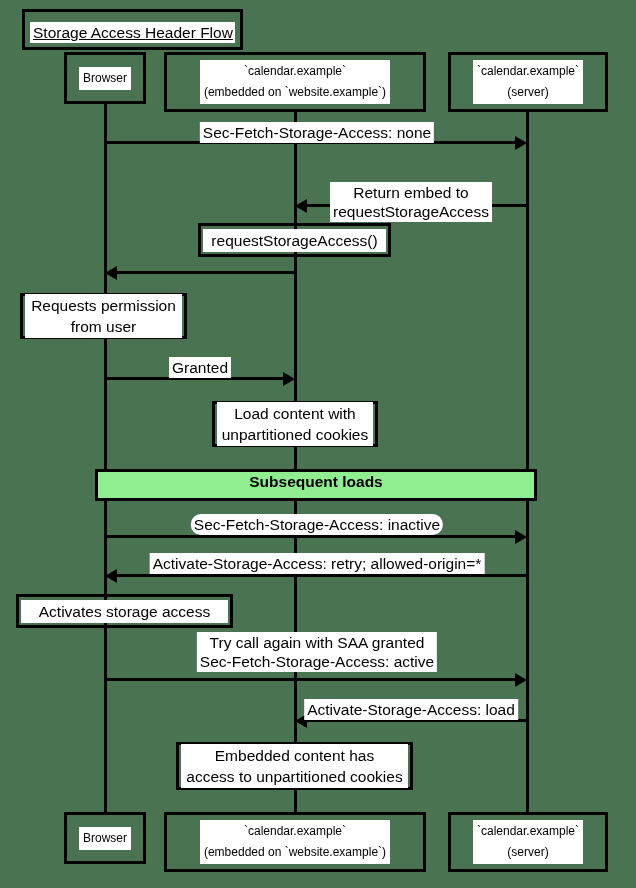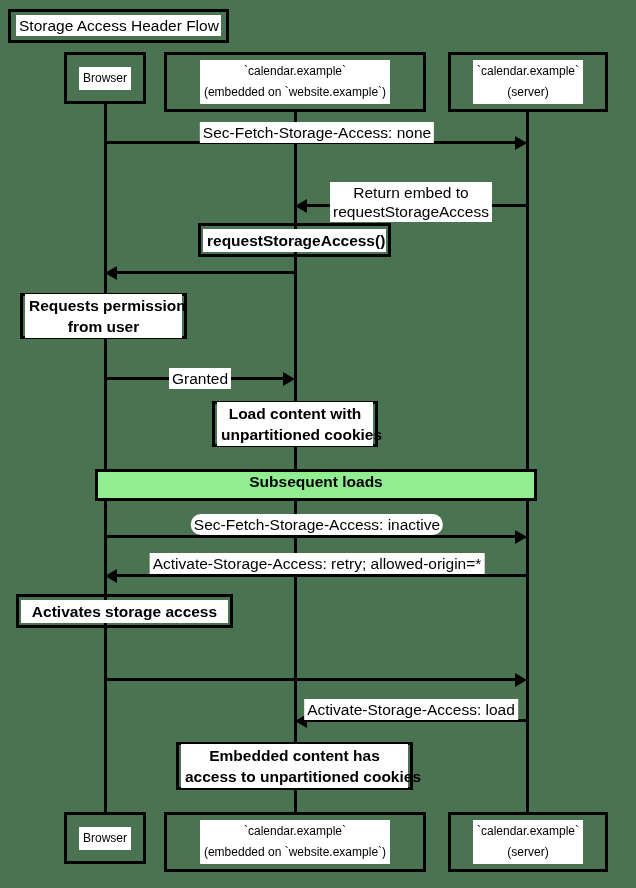--- a/index.html
+++ b/index.html
@@ -19,11 +19,12 @@
   
   .title-frame {
     position: absolute;
-    left: 8px;
+    left: 22px;
     top: 9px;
     border: 3px solid #000000;
     background: transparent;
-    padding: 3px 5px 4px 5px;
+    padding: 10px 5px 4px 5px;
+    text-decoration: underline;
   }
   .title-frame .title-text {
     display: block;

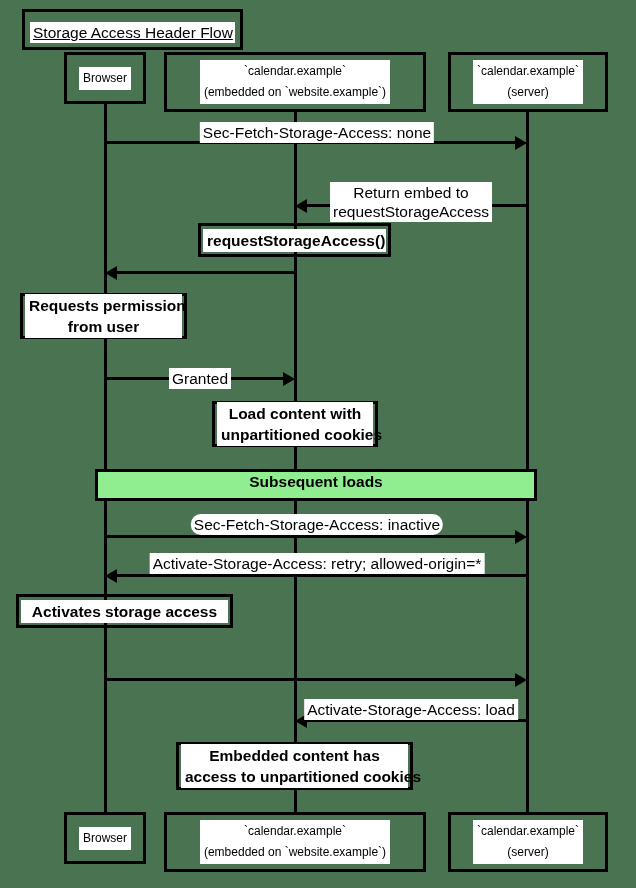--- a/index.html
+++ b/index.html
@@ -114,7 +114,6 @@
     display: block;
     width: 100%;
     box-sizing: border-box;
-    font-weight: bold;
   }
   
   .section-band {

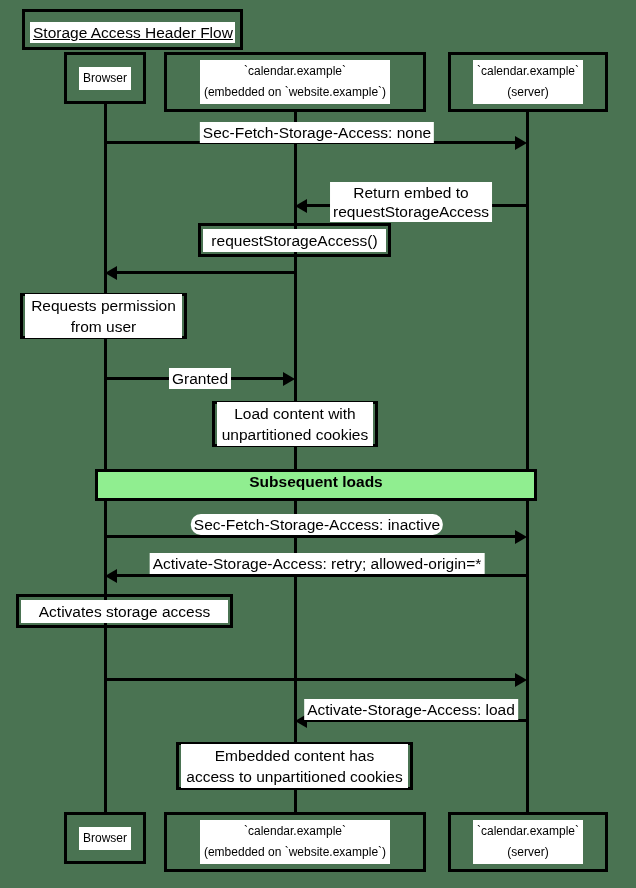--- a/index.html
+++ b/index.html
@@ -181,7 +181,7 @@
 
   <div class="msg-line" style="left:105px; top:377px; width:178px;"></div>
   <div class="arrow-head right" style="left:283px; top:371.5px;"></div>
-  <div class="msg-label" style="left:200px; top:368px;text-align:right;">Granted</div>
+  <div class="msg-label" style="left:200px; top:357px;text-align:right;">Granted</div>
 
   <div class="note" style="left:212px; top:401px; width:166px; height:46px;">
     <span class="note-text">Load content with

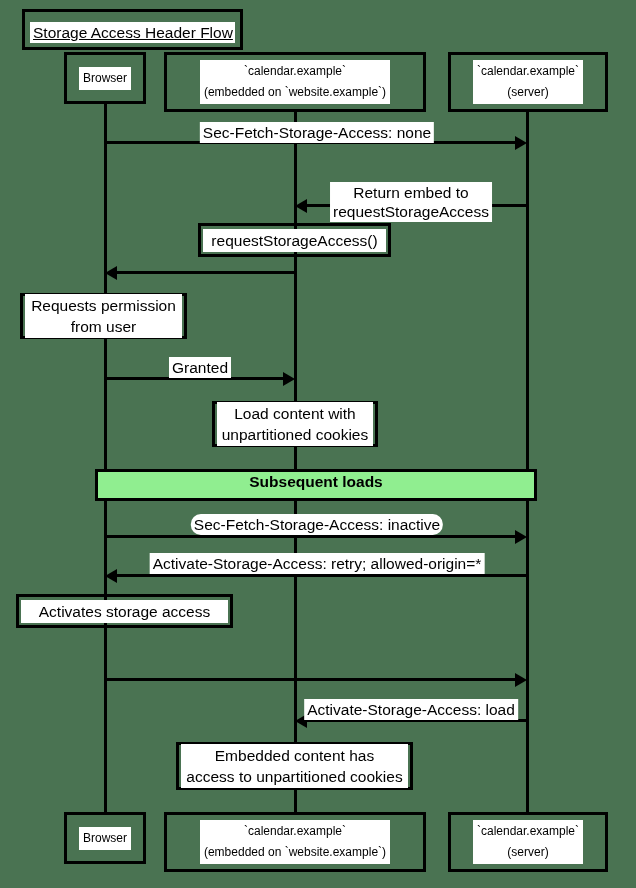--- a/index.html
+++ b/index.html
@@ -206,6 +206,8 @@
 
   <div class="msg-line" style="left:105px; top:678px; width:410px;"></div>
   <div class="arrow-head right" style="left:515px; top:672.5px;"></div>
+  <div class="msg-label" style="left:317px; top:632px;">Try call again with SAA granted
+Sec-Fetch-Storage-Access: active</div>
 
   <div class="msg-line" style="left:307px; top:719px; width:220px;"></div>
   <div class="arrow-head left" style="left:295px; top:713.5px;"></div>

